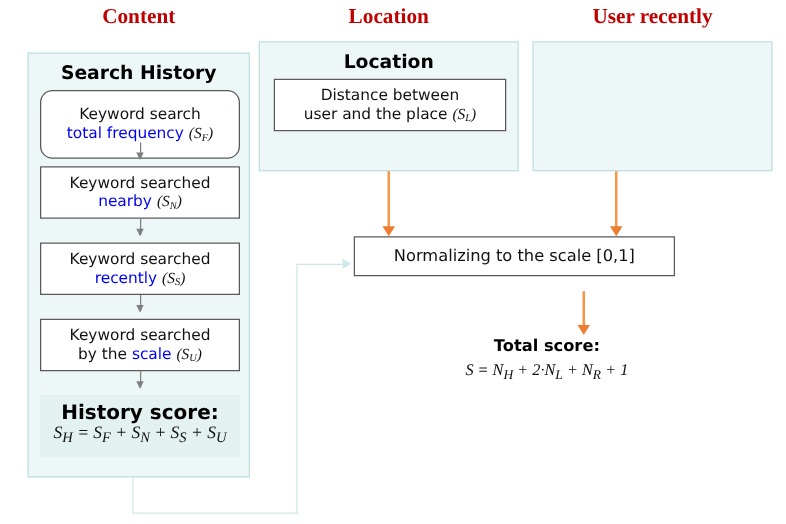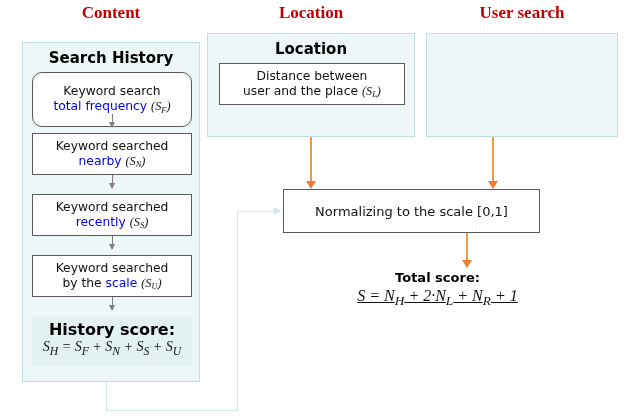--- a/index.html
+++ b/index.html
@@ -241,7 +241,7 @@
 
   <div class="col-header" id="hdr-content">Content</div>
   <div class="col-header" id="hdr-location">Location</div>
-  <div class="col-header" id="hdr-usernet">User search</div>
+  <div class="col-header" id="hdr-usernet">User recently</div>
 
   <div class="panel" id="panel-content">
     <div class="panel-title" id="title-content">Search History</div>

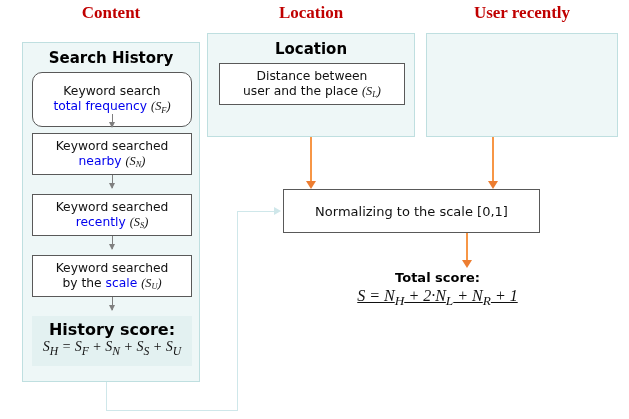--- a/index.html
+++ b/index.html
@@ -140,7 +140,7 @@
     left: 283px;
     top: 189px;
     width: 257px;
-    height: 44px;
+    height: 32px;
     background: #ffffff;
     border: 1px solid #595959;
     box-sizing: border-box;

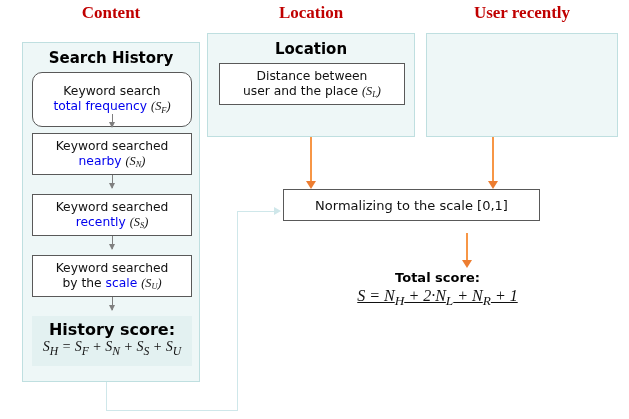--- a/index.html
+++ b/index.html
@@ -168,10 +168,9 @@
   #total-score .eq {
     font-family: "Liberation Serif", "DejaVu Serif", serif;
     font-style: italic;
-    font-size: 16px;
+    font-size: 13px;
     line-height: 19px;
     white-space: nowrap;
-    text-decoration: underline;
   }
 
   

